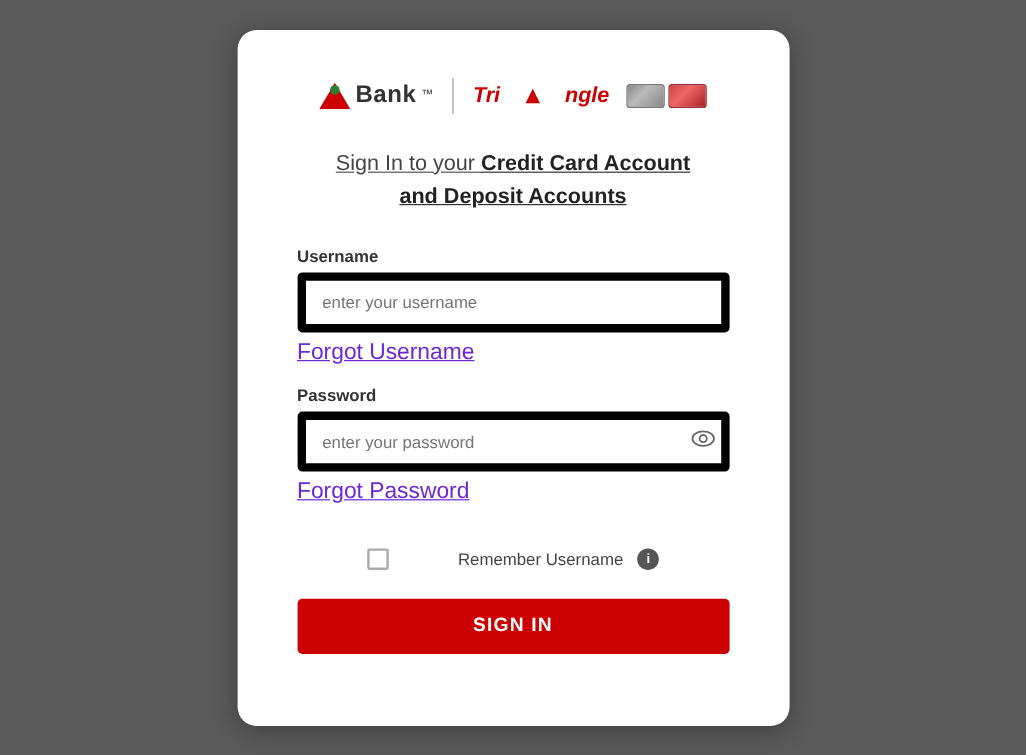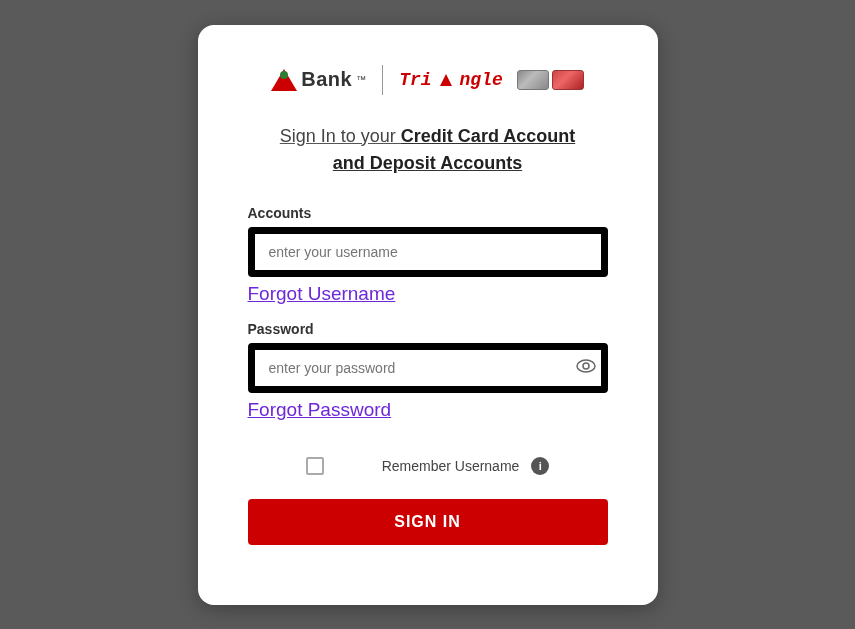--- a/index.html
+++ b/index.html
@@ -61,8 +61,7 @@
     .triangle-logo {
       display: flex;
       align-items: center;
-      gap: 7px;
-      font-family: Liberation Mono, monospace;
+      gap: 20px;
     }
 
     .card-image {

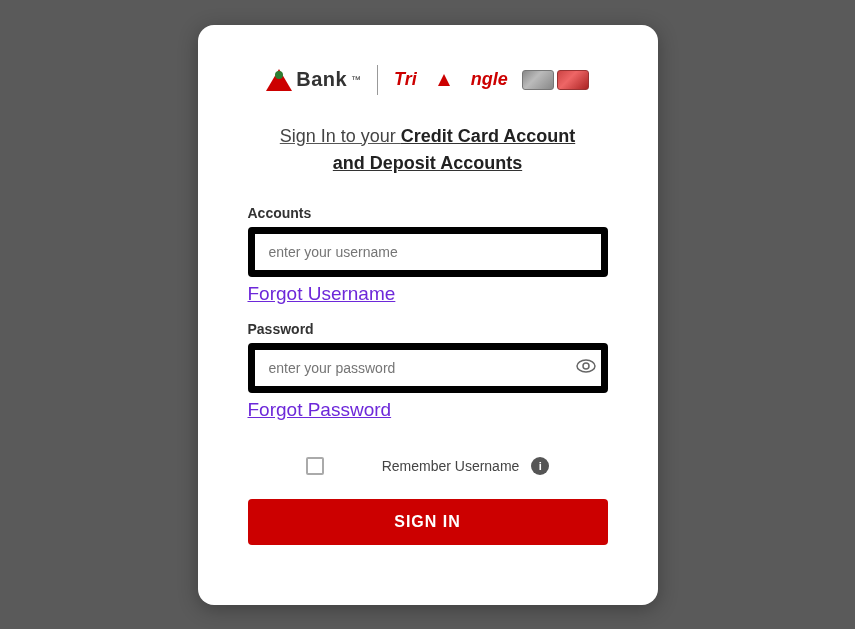--- a/index.html
+++ b/index.html
@@ -250,7 +250,7 @@
   </div>
 
   <div class="form-group">
-    <label class="form-label">Accounts</label>
+    <label class="form-label">Username</label>
     <div class="input-wrapper">
       <input type="text" class="form-input" placeholder="enter your username" style="">
     </div>

